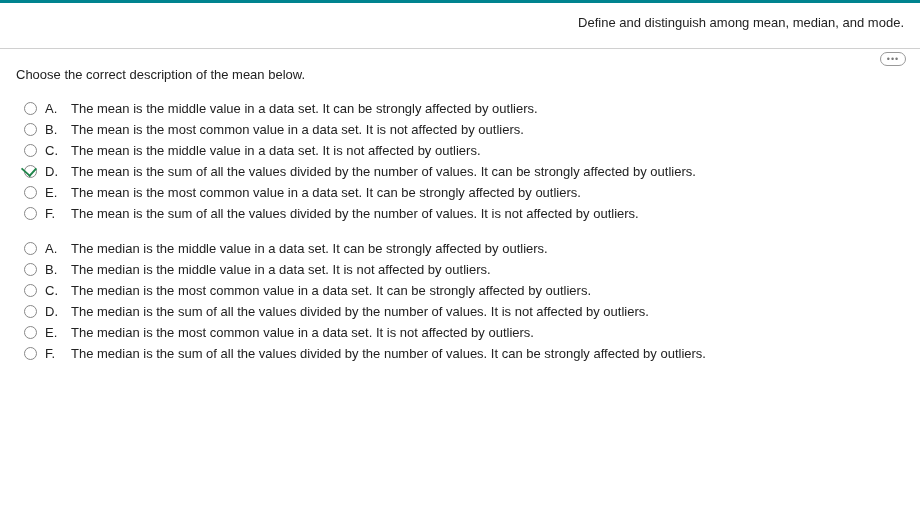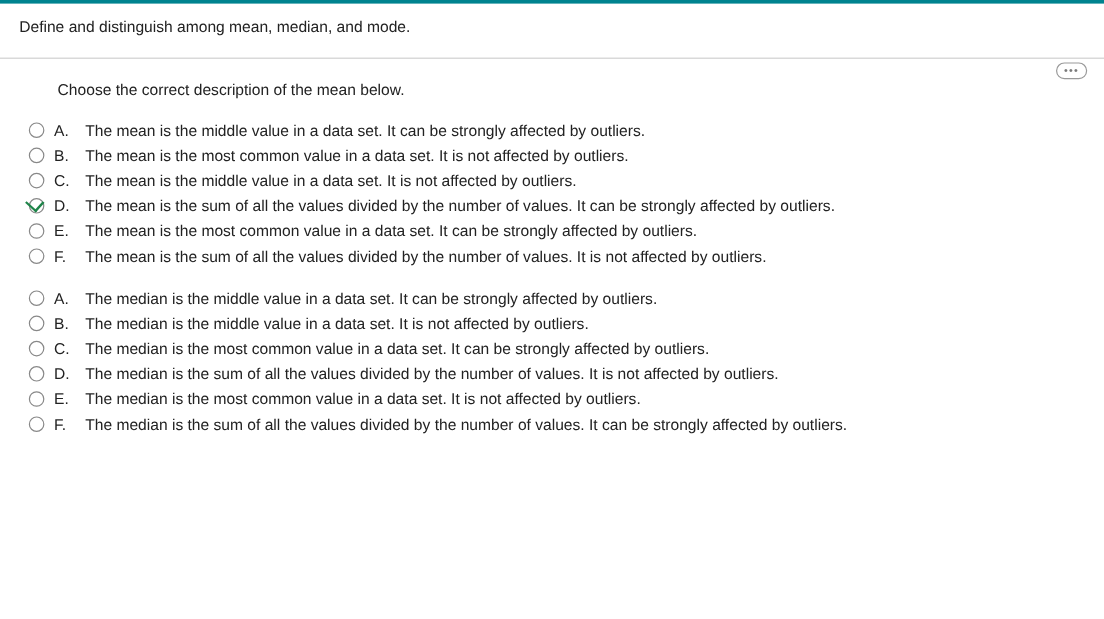--- a/index.html
+++ b/index.html
@@ -18,6 +18,7 @@
   .question-header {
     padding: 12px 16px 18px 16px;
     border-bottom: 1px solid #d0d0d0;
+    text-align: right;
   }
   .help-pill {
     position: absolute;

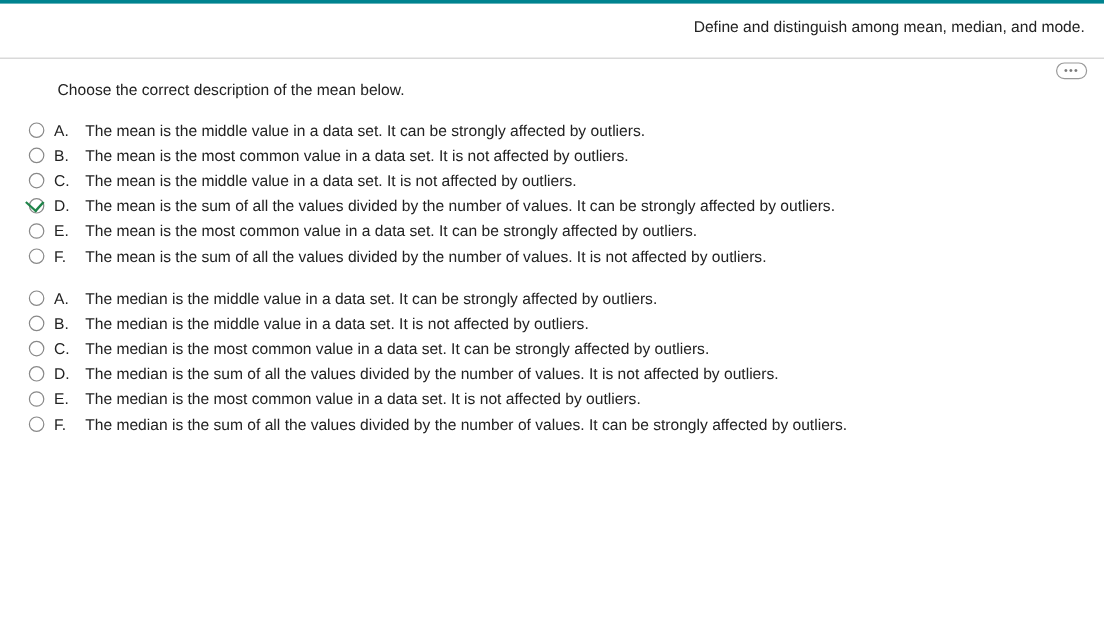--- a/index.html
+++ b/index.html
@@ -41,7 +41,6 @@
   }
   .prompt {
     margin-bottom: 16px;
-    margin-left: 32px;
   }
   .options {
     margin-left: 8px;

